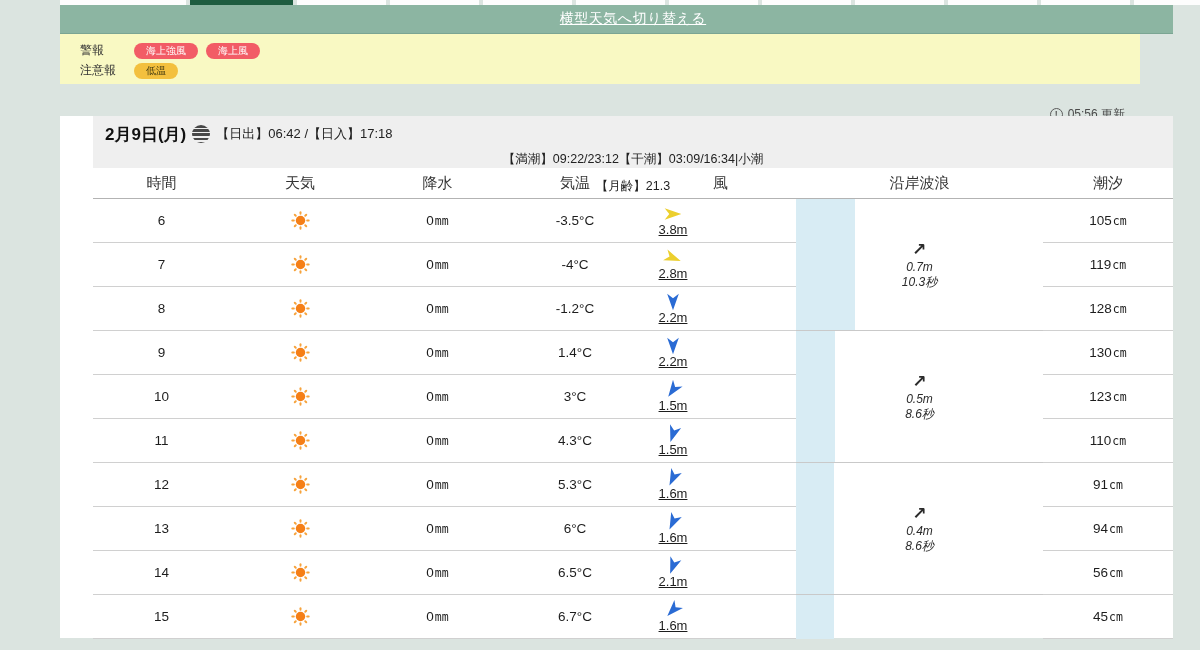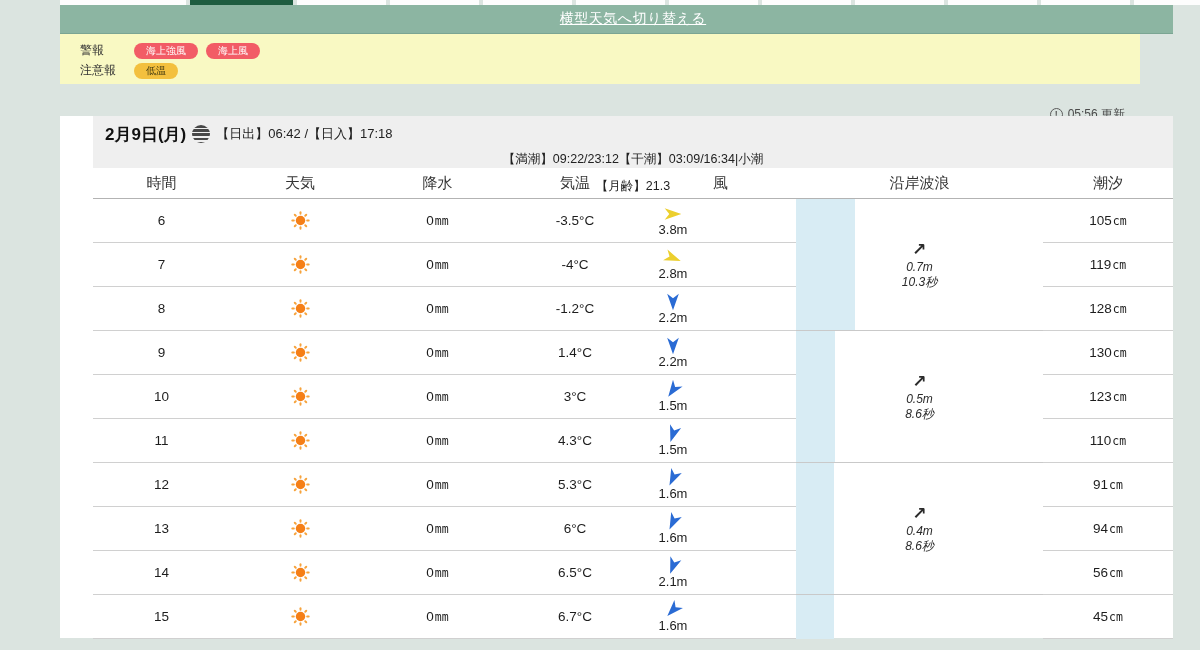--- a/index.html
+++ b/index.html
@@ -76,7 +76,7 @@
   .wind-cell{justify-content:flex-start;padding-left:2px;}
   .wind-wrap{width:52px;display:flex;flex-direction:column;align-items:center;}
   .wind-arrow{width:20px;height:20px;}
-  .wind-speed{font-size:13px;margin-top:-2px;}
+  .wind-speed{font-size:13px;margin-top:-2px;text-decoration:underline;}
   .sun-icon{width:21px;height:21px;}
 
   

